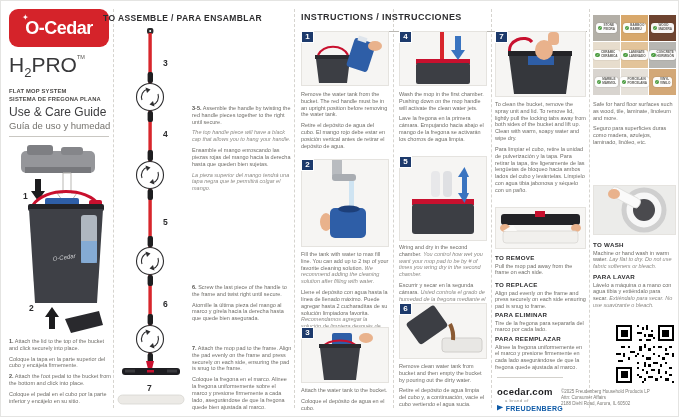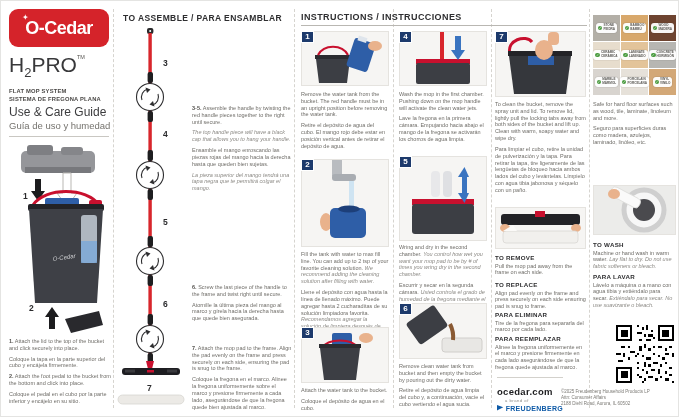--- a/index.html
+++ b/index.html
@@ -89,7 +89,7 @@
     <p>Coloque el pedal en el cubo por la parte inferior y encájelo en su sitio.</p>
   </div>
 
-  <div class="abs hdr" style="left:122px;top:12px;font-size:8.5px">TO ASSEMBLE / PARA ENSAMBLAR</div>
+  <div class="abs hdr" style="left:102px;top:12px;font-size:8.5px">TO ASSEMBLE / PARA ENSAMBLAR</div>
   <svg class="abs" style="left:116px;top:26px" width="72" height="384" viewBox="0 0 72 384">
     <rect x="30" y="1" width="6.4" height="6" rx="2" fill="#2a2a2c"></rect>
     <circle cx="33.2" cy="4" r="1" fill="#fff"></circle>

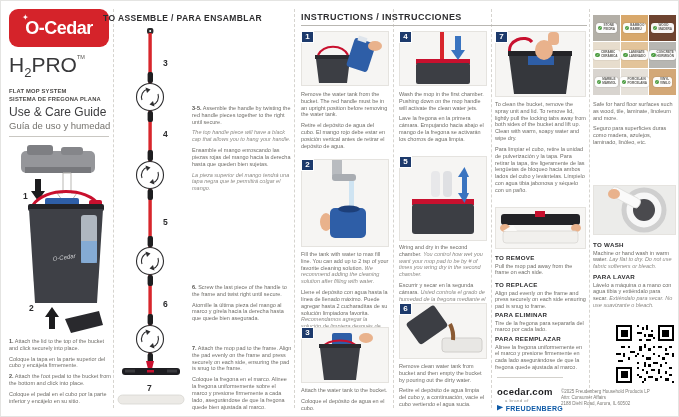--- a/index.html
+++ b/index.html
@@ -11,7 +11,7 @@
   .bt b{color:#55534f}
   .it{font-style:italic;color:#8b8984}
   .hdr{font-weight:bold;color:#2e2e30;letter-spacing:.4px;font-size:9px}
-  .rule{border-bottom:1px solid #b9b7b2;padding-bottom:3px}
+  .rule{border-bottom:1px solid #b9b7b2;padding-bottom:9px}
   .illus{position:absolute;background:#f6f5f3;border:1px solid #e5e3df}
   .badge{position:absolute;left:-1px;top:-1px;width:13px;height:12px;background:#1d3a6c;border:1px solid #fff;color:#fff;font-weight:bold;font-size:8px;line-height:10px;text-align:center;z-index:2}
   .sec-title{font-size:6.2px;font-weight:bold;color:#2e2e30;letter-spacing:.3px;margin-bottom:1.5px}

